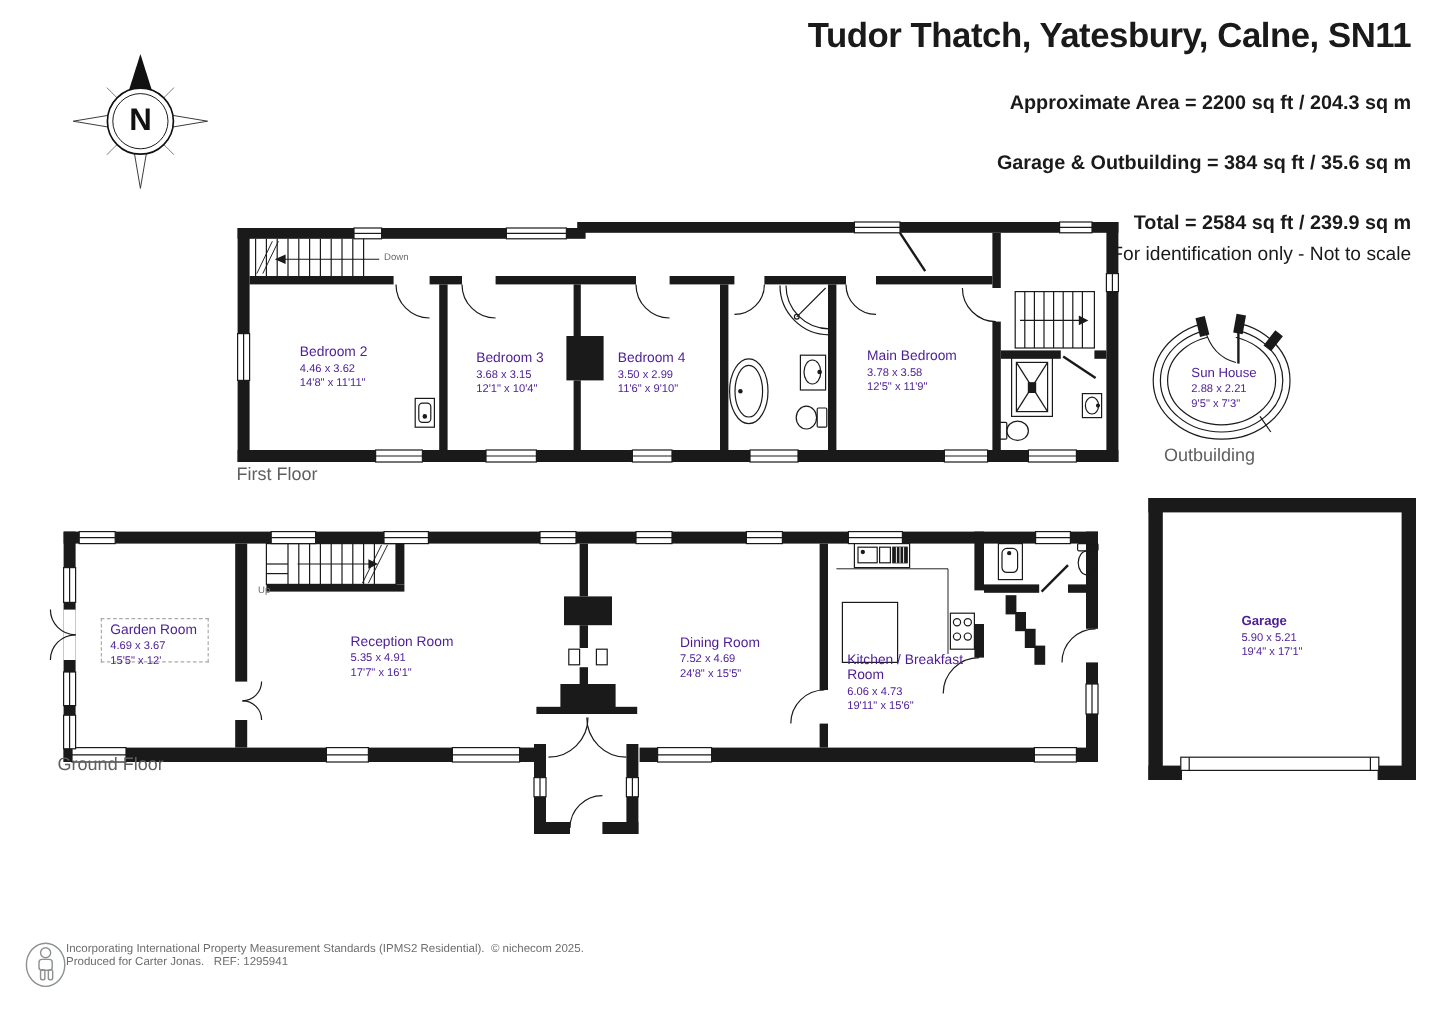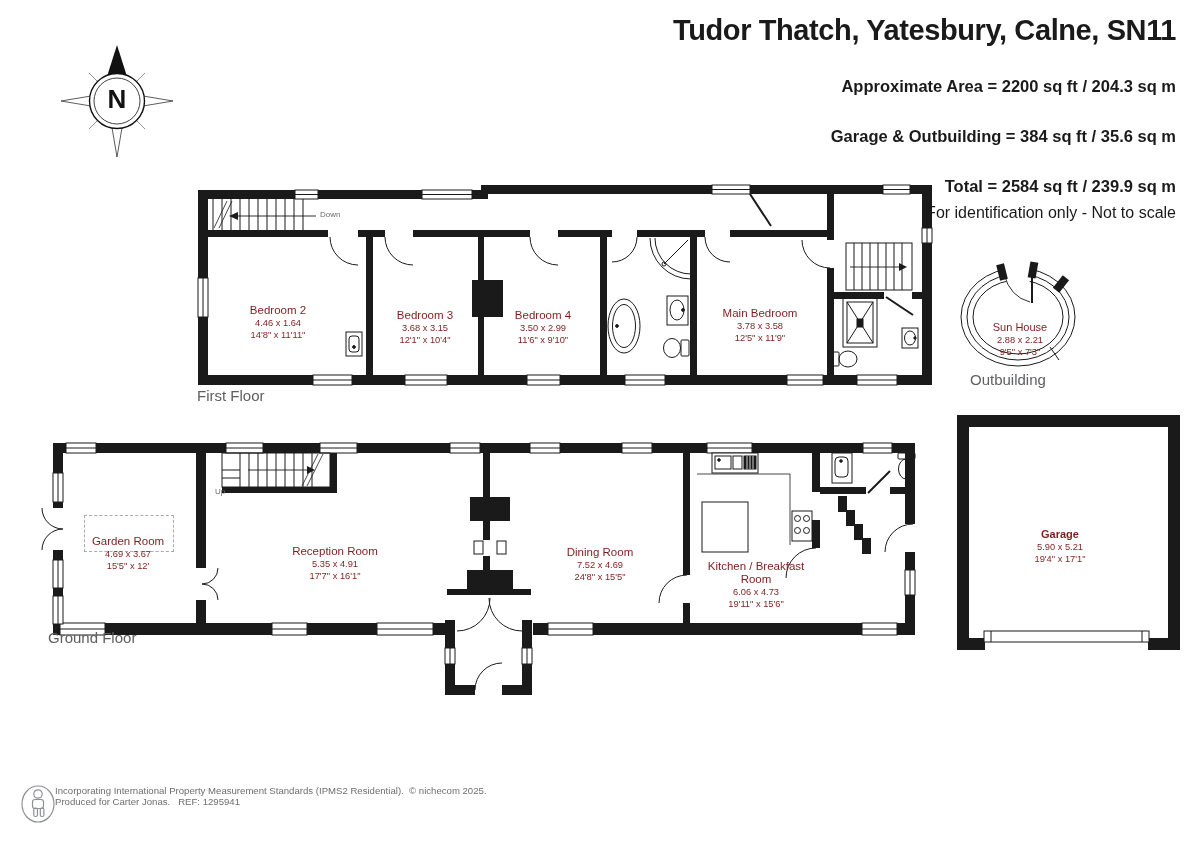--- a/index.html
+++ b/index.html
@@ -12,7 +12,7 @@
   .area-line{font-size:16.5px;font-weight:bold;line-height:22px;margin-top:28px;}
   .disclaimer{font-size:16px;font-weight:normal;margin-top:7px;color:#1a1a1a;}
   
-  .lbl{position:absolute;color:#7f1d1d;text-align:center;transform:translateX(-50%);white-space:nowrap;margin-top:16px;}
+  .lbl{position:absolute;color:#4c1d95;transform:translateX(-50%);white-space:nowrap;}
   .lbl .nm{font-size:11.5px;line-height:13px;}
   .lbl .dm{font-size:9.3px;line-height:12px;}
   .lbl.wrap{white-space:normal;width:100px;}

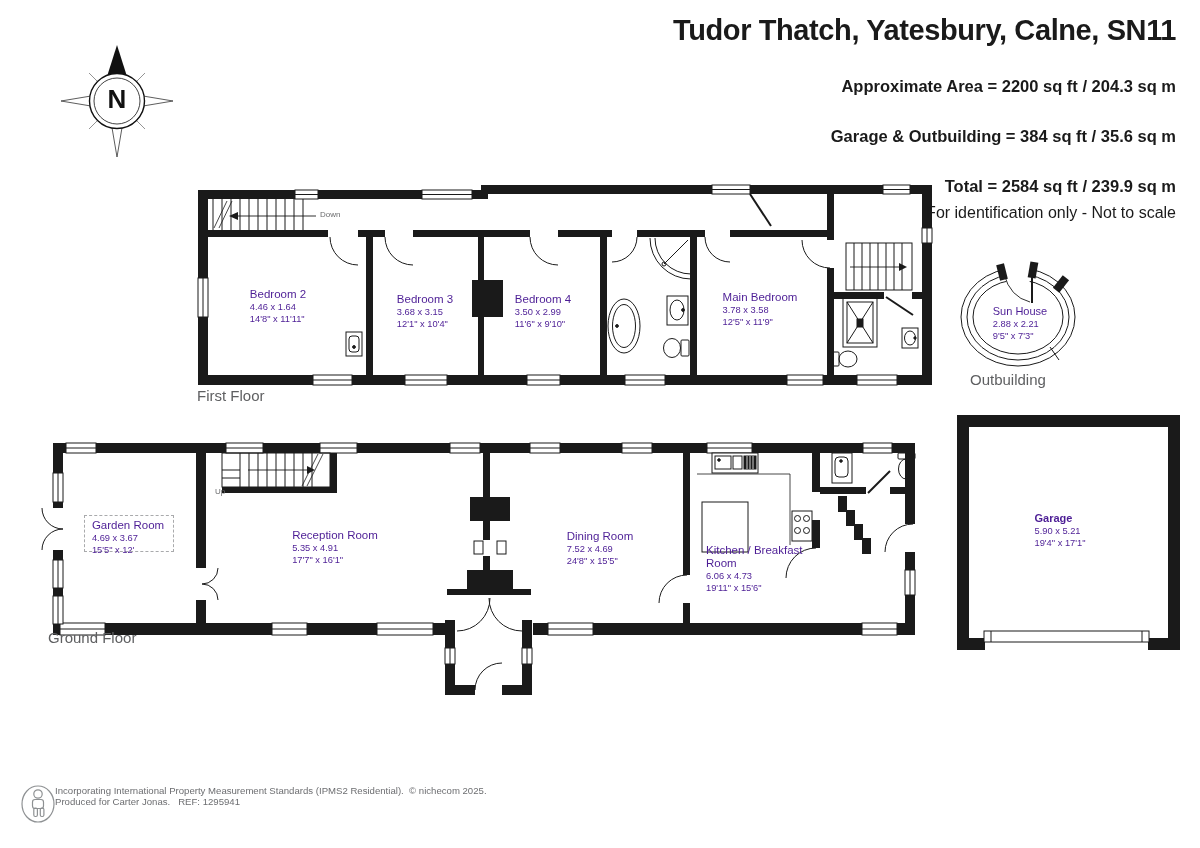--- a/index.html
+++ b/index.html
@@ -381,7 +381,7 @@
 
 <div class="lbl" style="left:278px;top:288px;">
   <div class="nm">Bedroom 2</div>
-  <div class="dm">4.46 x 1.64</div>
+  <div class="dm">4.46 x 3.62</div>
   <div class="dm">14'8" x 11'11"</div>
 </div>
 <div class="lbl" style="left:425px;top:293px;">

